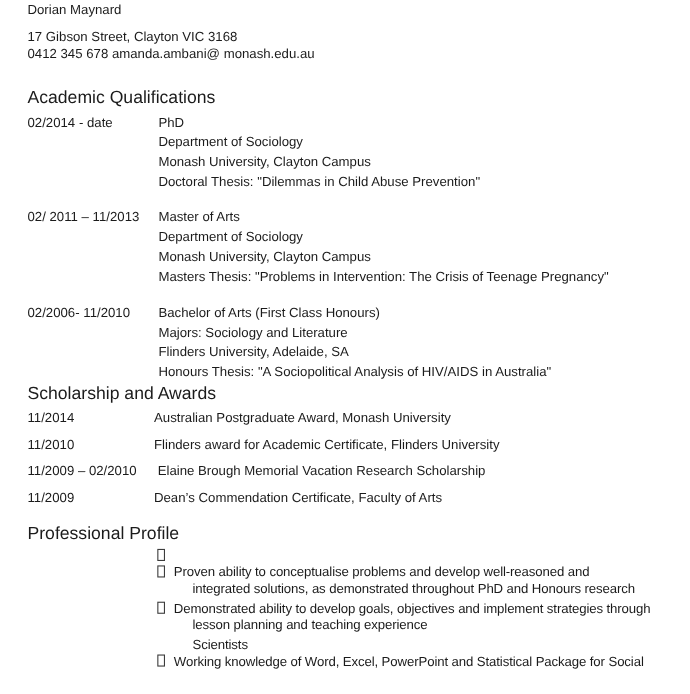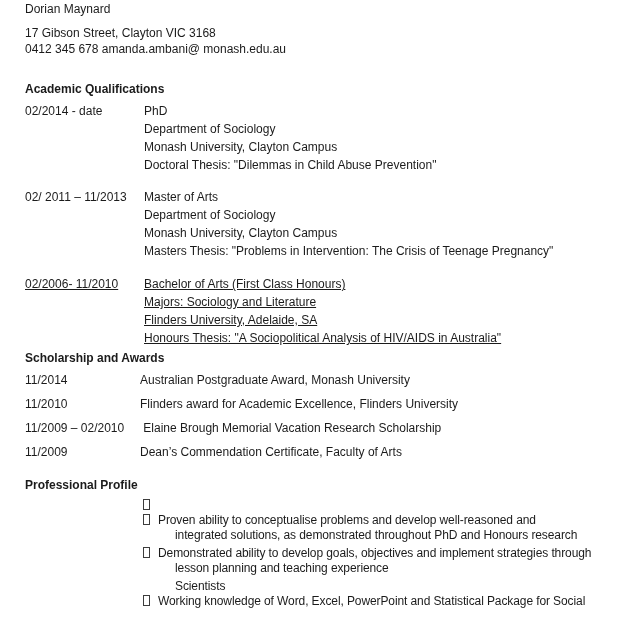--- a/index.html
+++ b/index.html
@@ -15,7 +15,7 @@
   }
   .name{line-height:15px;}
   .hdr{margin-top:8px;line-height:16px;}
-  .sec{font-weight:bold;font-size:12px;line-height:15px;}
+  .sec{font-weight:normal;font-size:16px;line-height:15px;}
   #sec-academic{margin-top:25px;}
   .qrow{display:flex;}
   .qdate{width:119px;flex:none;line-height:18px;}

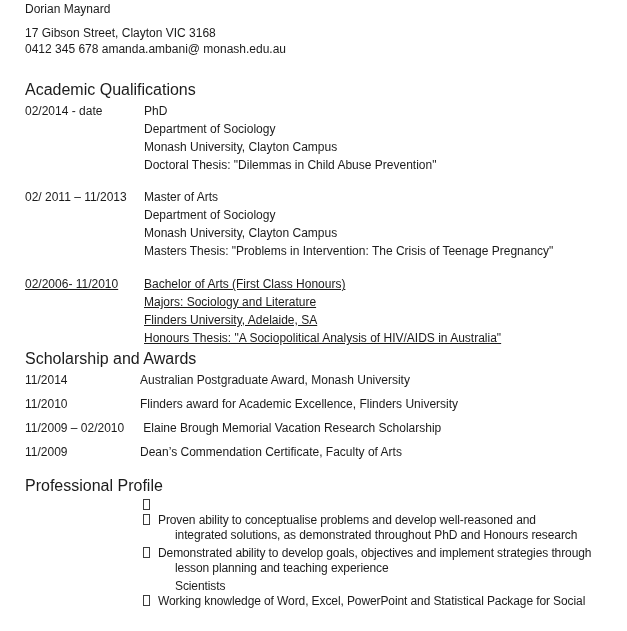--- a/index.html
+++ b/index.html
@@ -23,7 +23,7 @@
   .qline{line-height:18px;white-space:nowrap;}
   .qrow.r1{margin-top:5px;}
   .qrow.r2{margin-top:14px;}
-  .qrow.r3{margin-top:15px;text-decoration:underline;}
+  .qrow.r3{margin-top:15px;}
   #sec-awards{margin-top:4px;}
   .arows{margin-top:7px;}
   .arow{display:flex;line-height:15px;margin-bottom:9px;align-items:flex-end;}

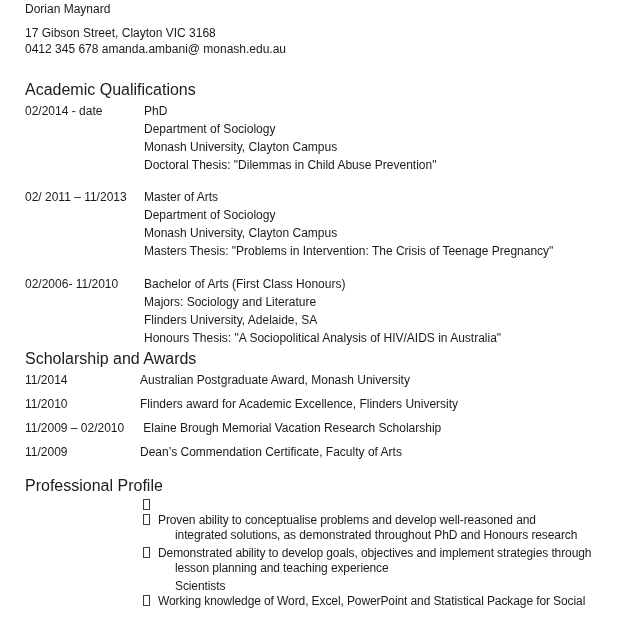--- a/index.html
+++ b/index.html
@@ -94,7 +94,7 @@
     </div>
     <div class="arow">
       <div class="adate">11/2010</div>
-      <div class="atext">Flinders award for Academic Excellence, Flinders University</div>
+      <div class="atext">Flinders award for Academic Certificate, Flinders University</div>
     </div>
     <div class="arow">
       <div class="adate">11/2009 – 02/2010</div>

